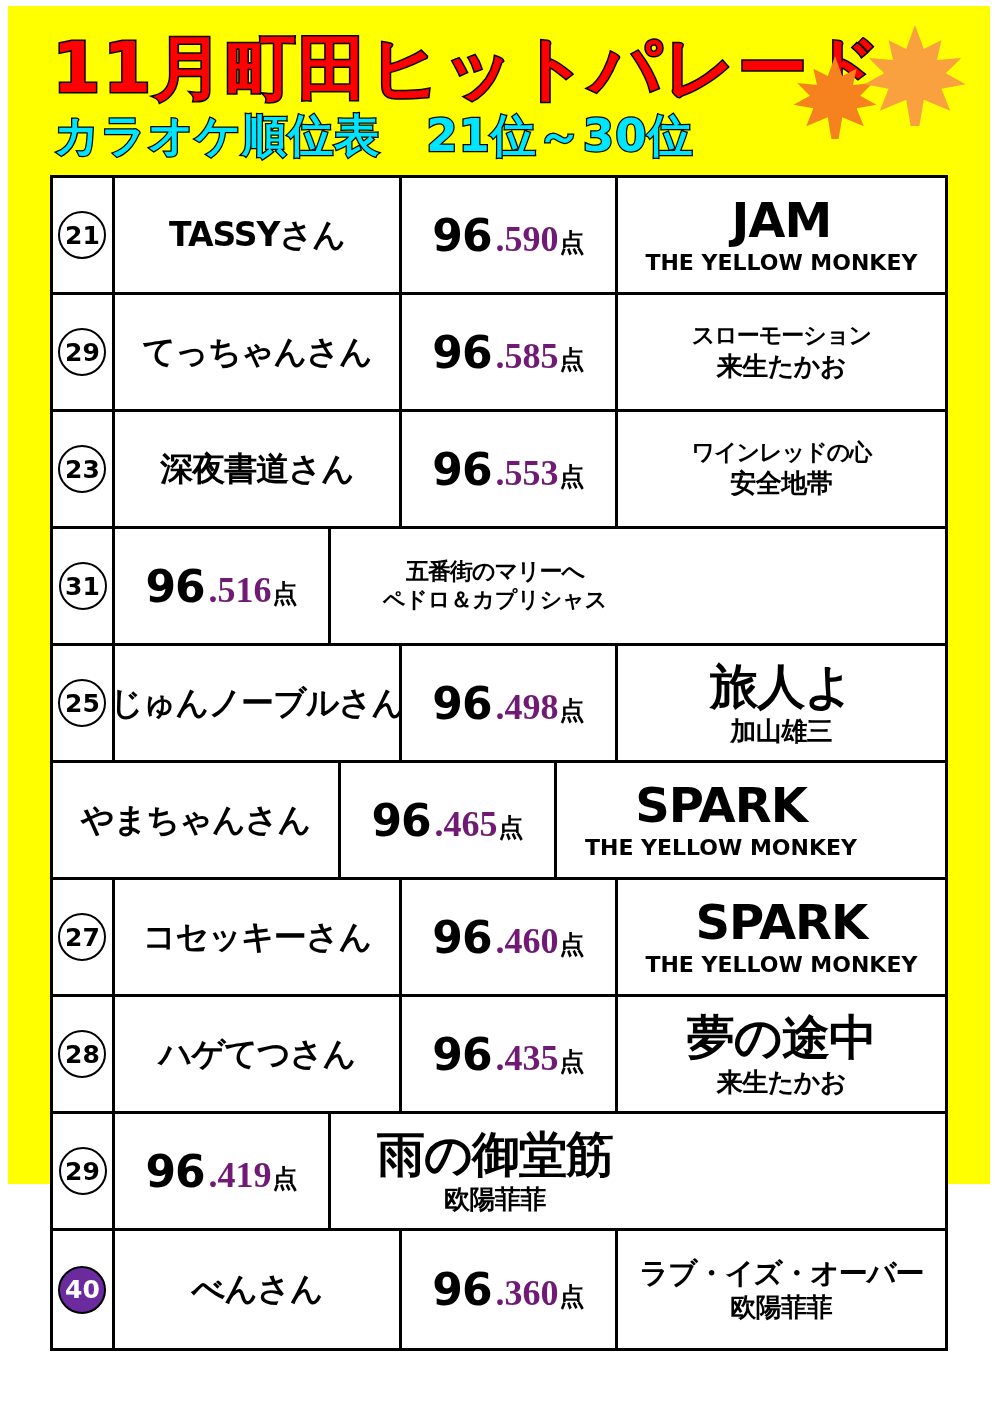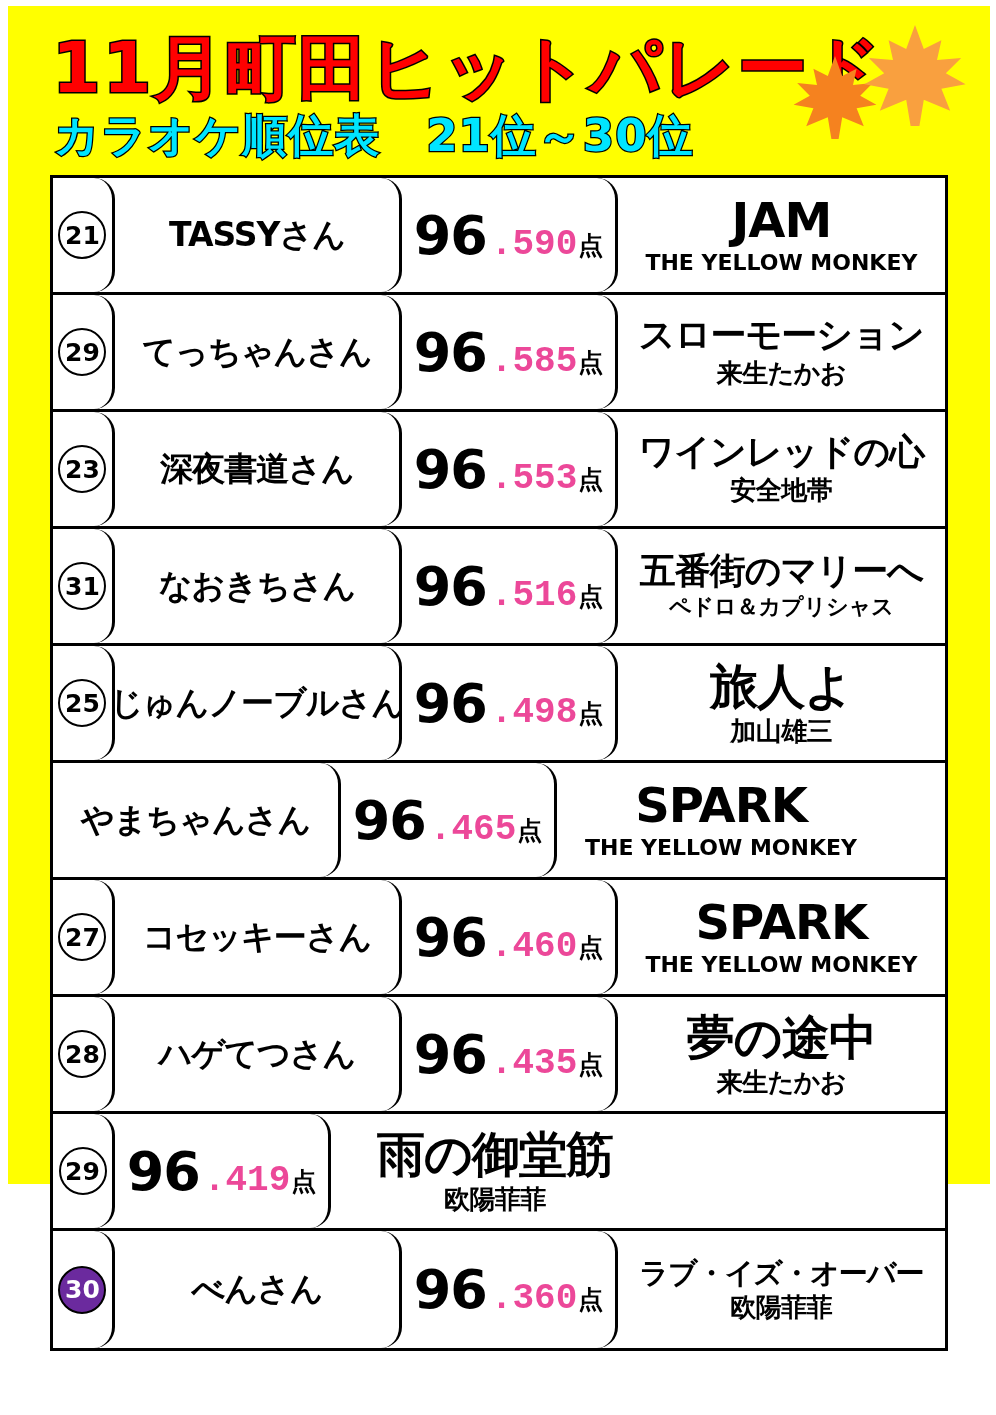--- a/index.html
+++ b/index.html
@@ -111,7 +111,6 @@
     align-items: center;
     justify-content: center;
     overflow: hidden;
-    border-radius: 21px;
   }
   .c-rank { width: 62px; }
   .c-name { width: 288px; }

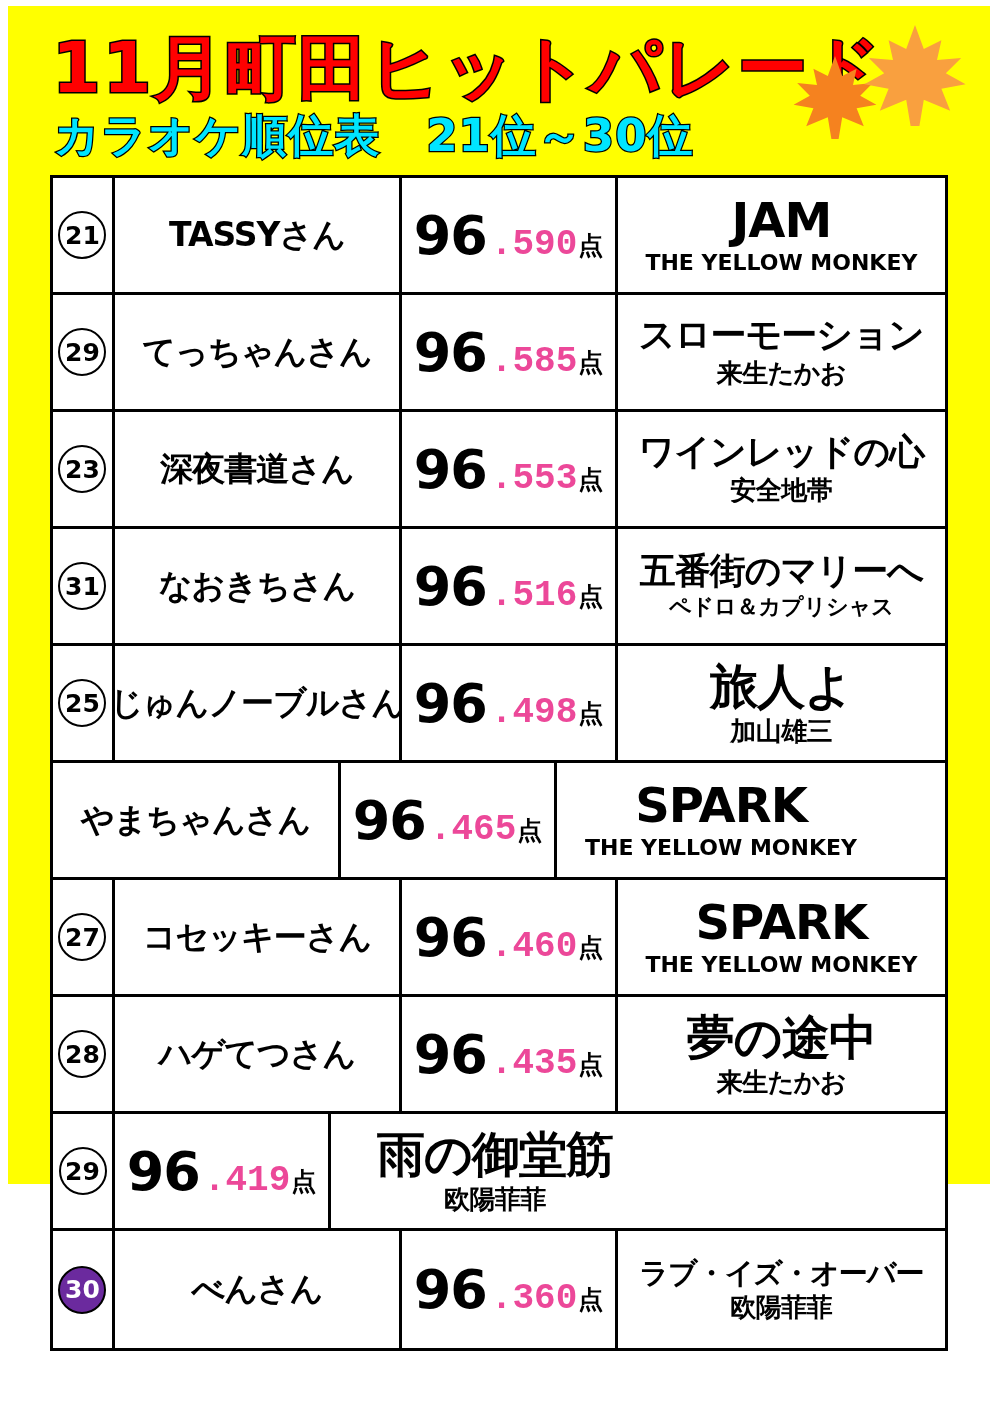--- a/index.html
+++ b/index.html
@@ -159,7 +159,7 @@
   }
   .score-int {
     font-family: "DejaVu Sans", sans-serif;
-    font-size: 54px;
+    font-size: 44px;
     font-weight: bold;
     color: #000000;
     letter-spacing: -1px;

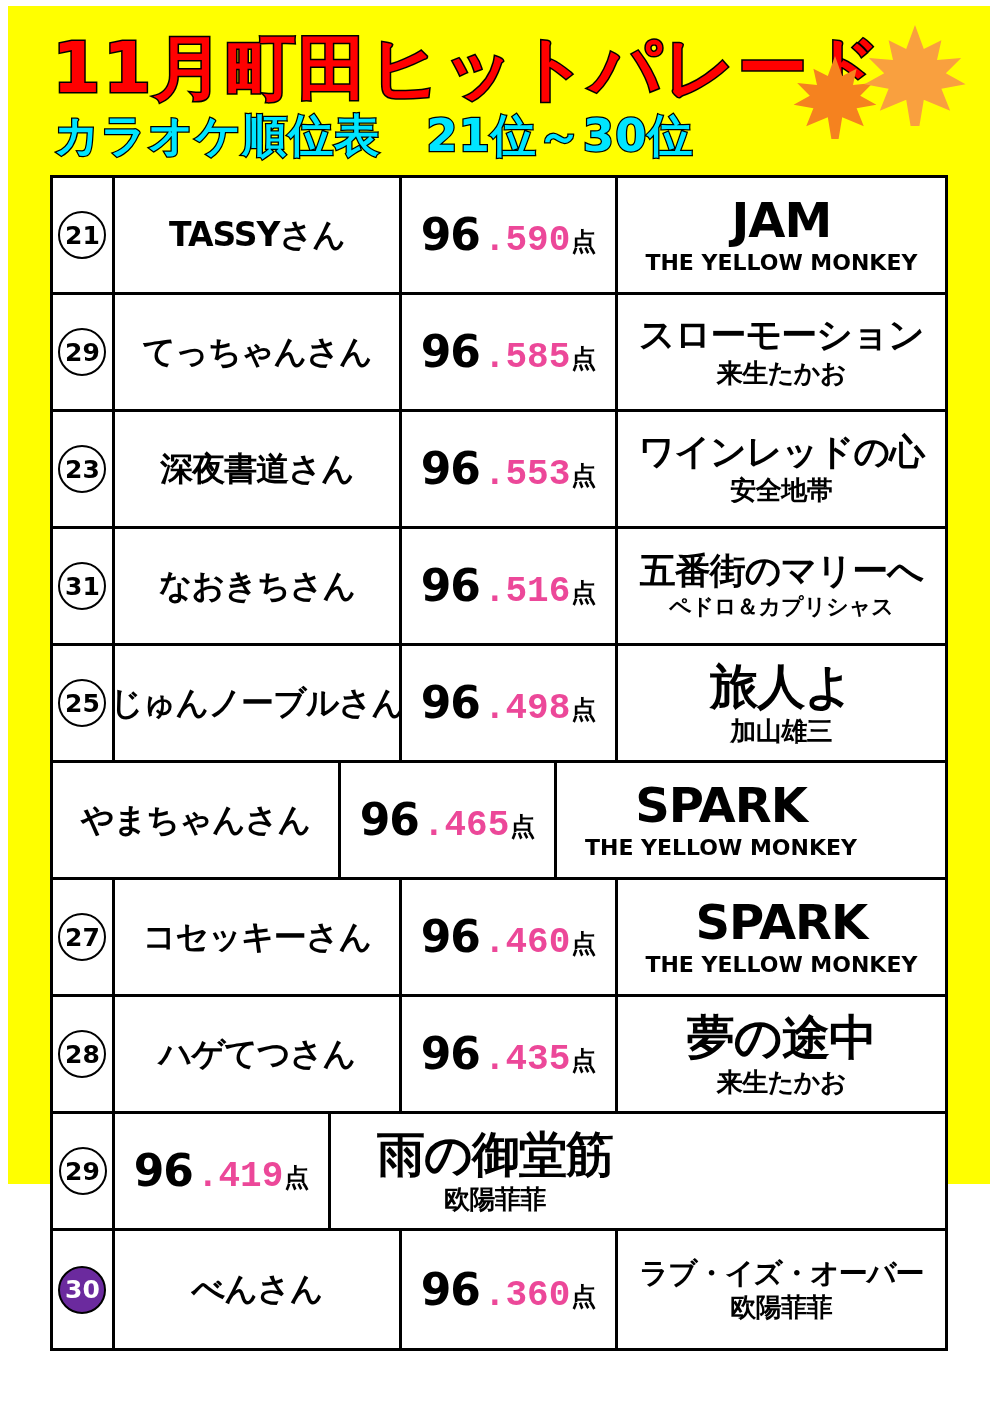--- a/index.html
+++ b/index.html
@@ -165,10 +165,10 @@
     letter-spacing: -1px;
   }
   .score-dec {
-    font-family: Liberation Mono, monospace;
+    font-family: Liberation Serif, serif;
     font-size: 36px;
     font-weight: bold;
-    color: #ec4899;
+    color: #701a75;
     margin-left: 4px;
   }
   .score-unit {

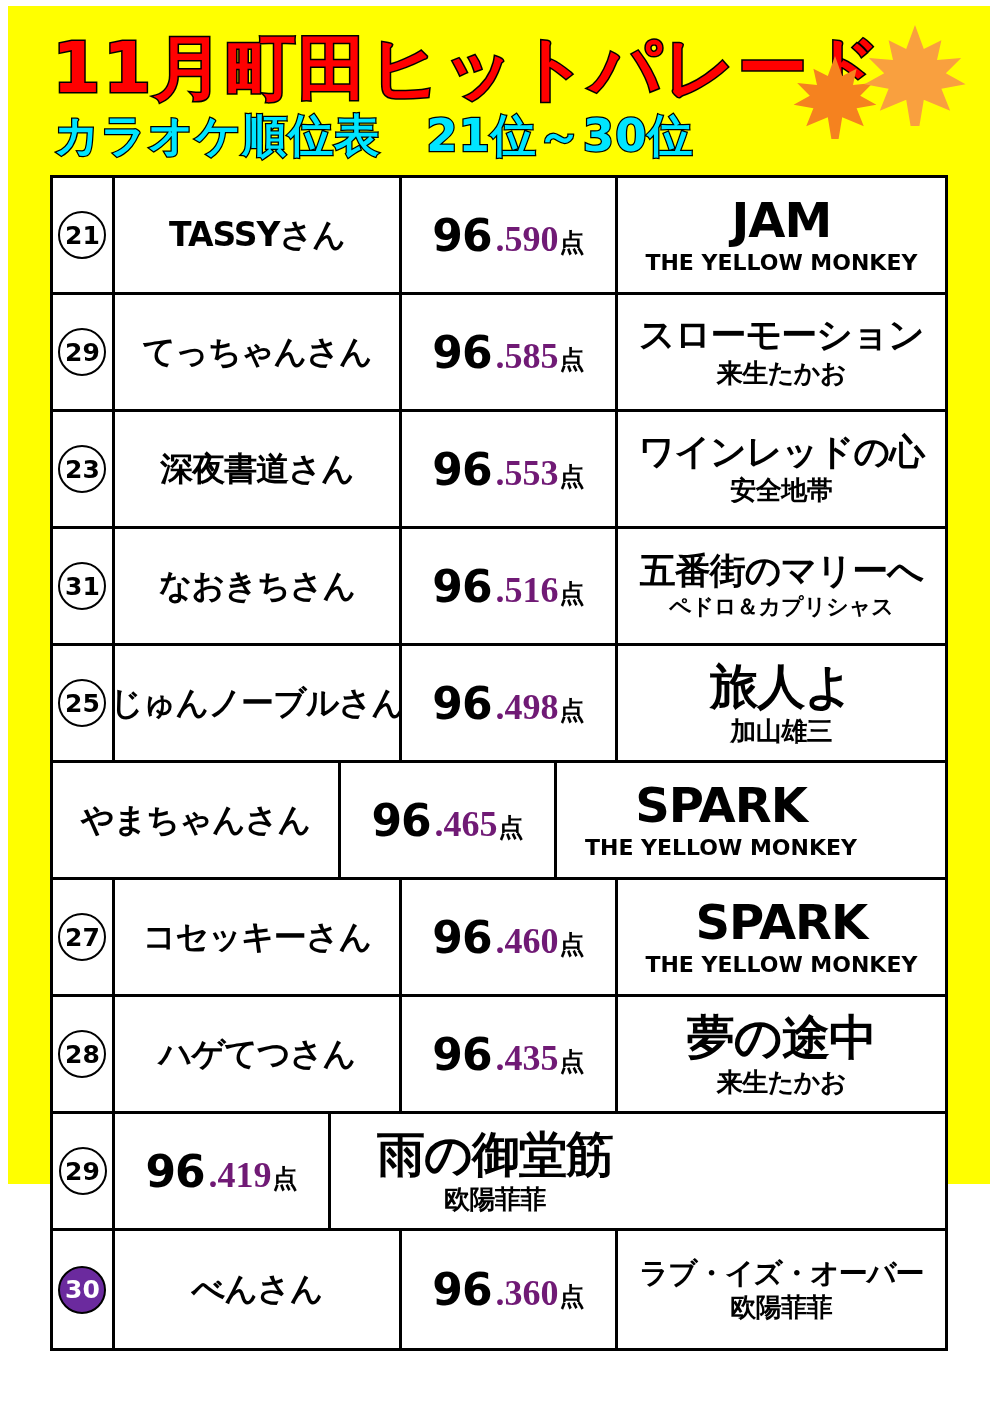--- a/index.html
+++ b/index.html
@@ -189,7 +189,7 @@
     text-align: center;
     letter-spacing: -1px;
   }
-  .song-title.sz-s { font-size: 36px; }
+  .song-title.sz-s { font-size: 23px; }
   .song-title.sz-xs { font-size: 29px; }
   .song-artist {
     font-family: "DejaVu Sans", sans-serif;

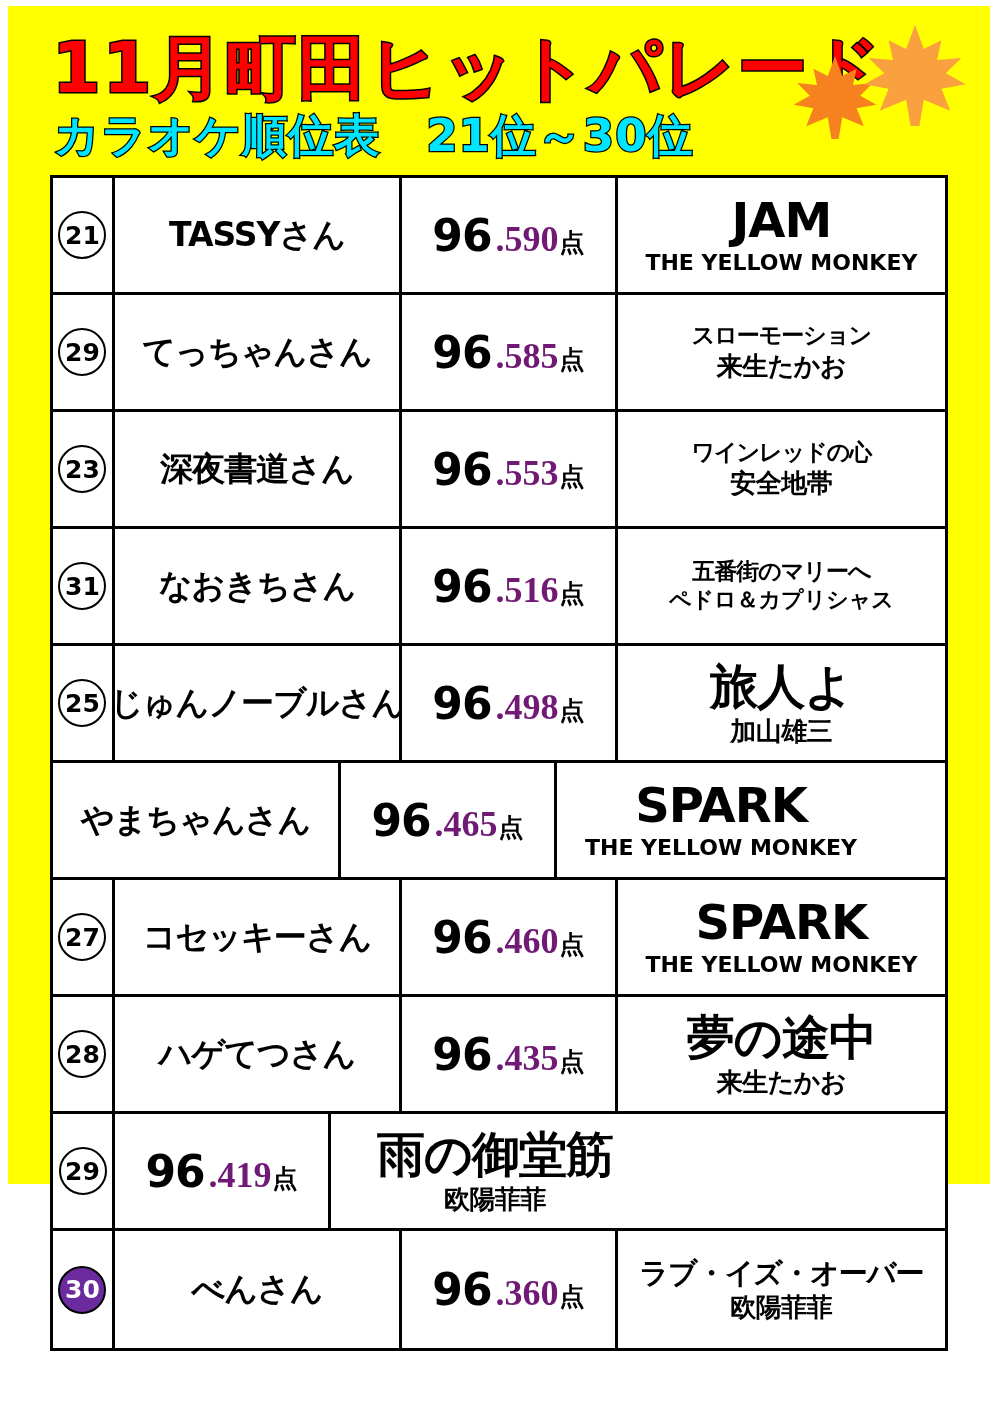--- a/index.html
+++ b/index.html
@@ -295,9 +295,6 @@
       <div class="cell c-rank">
         <div class="rank-badge">31</div>
       </div>
-      <div class="cell c-name">
-        <div class="singer">なおきちさん</div>
-      </div>
       <div class="cell c-score">
         <div class="score-line">
           <span class="score-int">96</span>

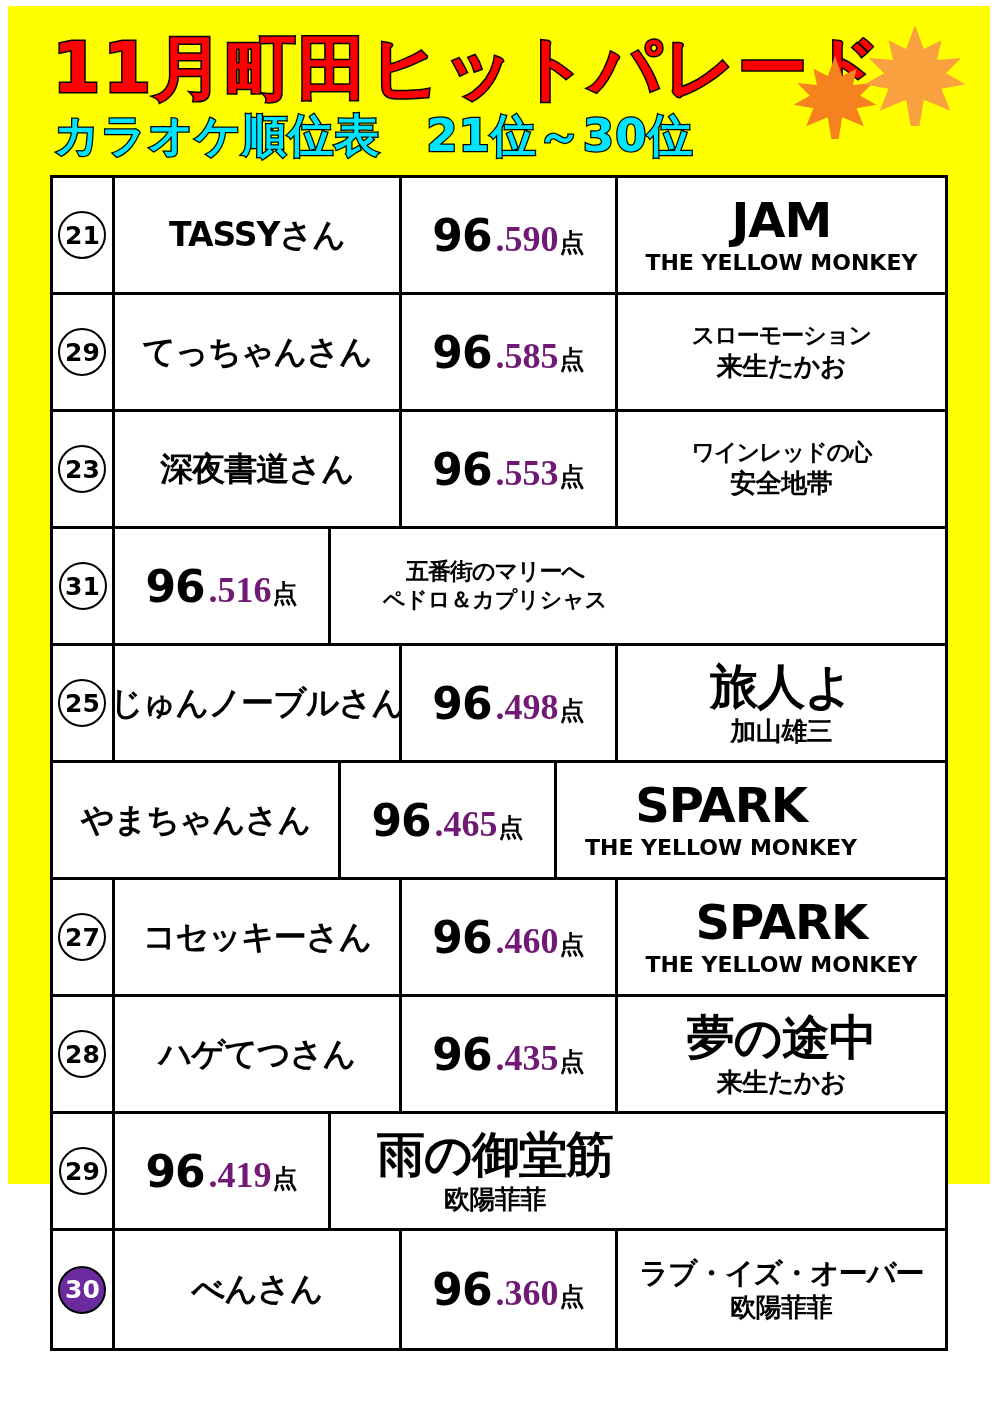--- a/index.html
+++ b/index.html
@@ -404,7 +404,7 @@
 
     <div class="row">
       <div class="cell c-rank">
-        <div class="rank-badge highlight">30</div>
+        <div class="rank-badge highlight">40</div>
       </div>
       <div class="cell c-name">
         <div class="singer">べんさん</div>

